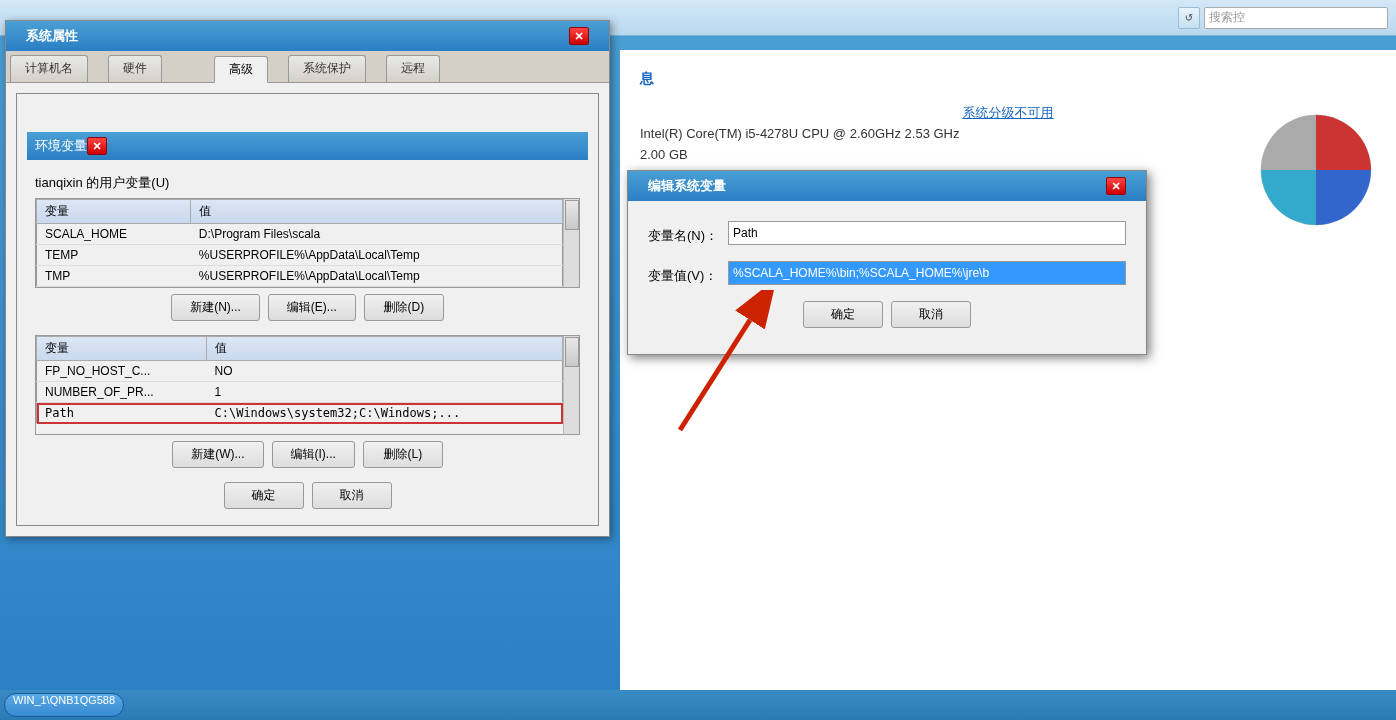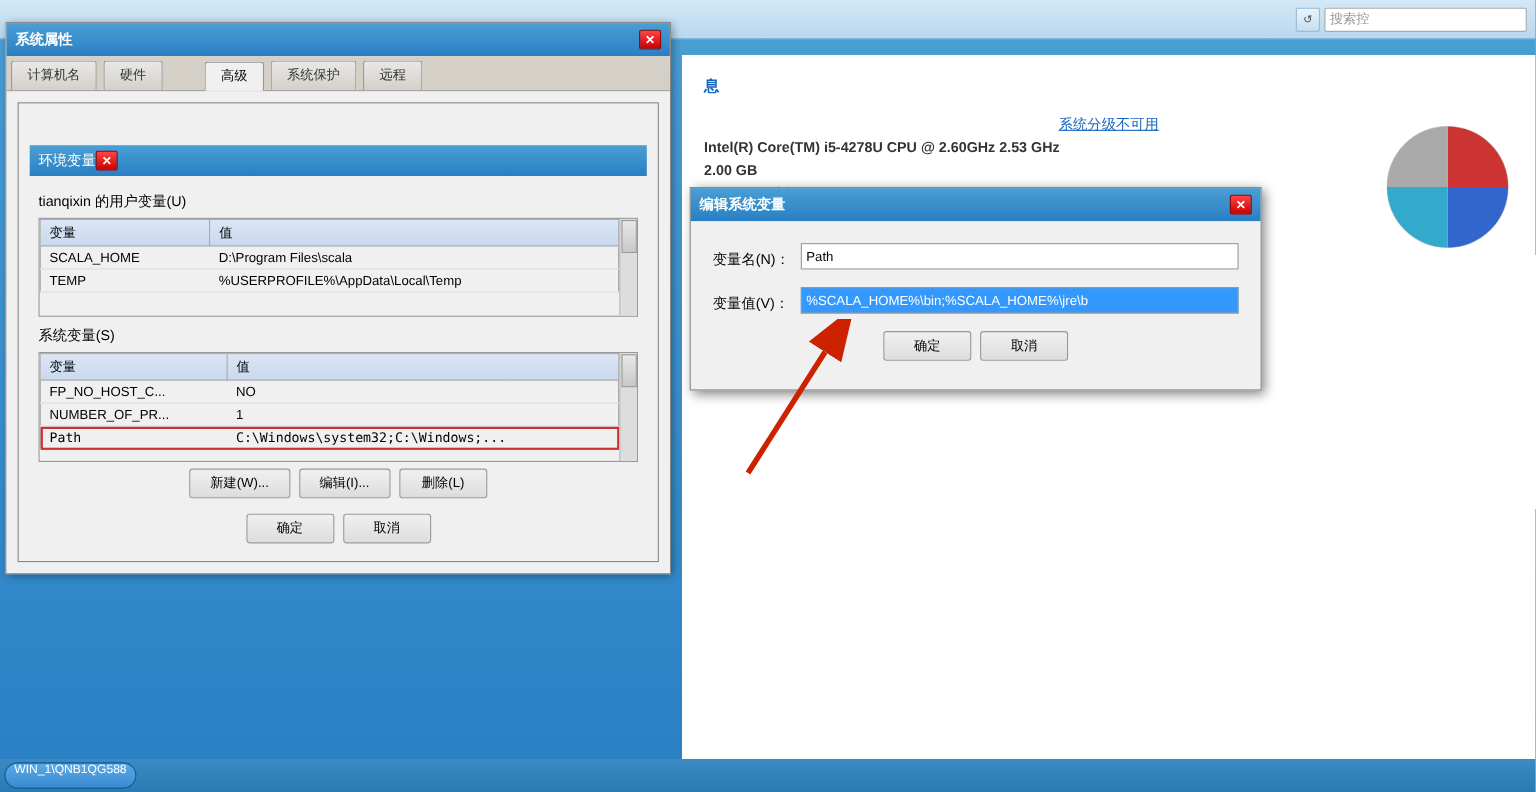--- a/index.html
+++ b/index.html
@@ -115,7 +115,7 @@
     .dialog-titlebar {
       background: linear-gradient(180deg, #4a9fd4 0%, #2a7fc4 100%);
       color: white;
-      padding: 6px 8px;
+      padding: 6px 20px;
       display: flex;
       align-items: flex-start;
       justify-content: space-between;

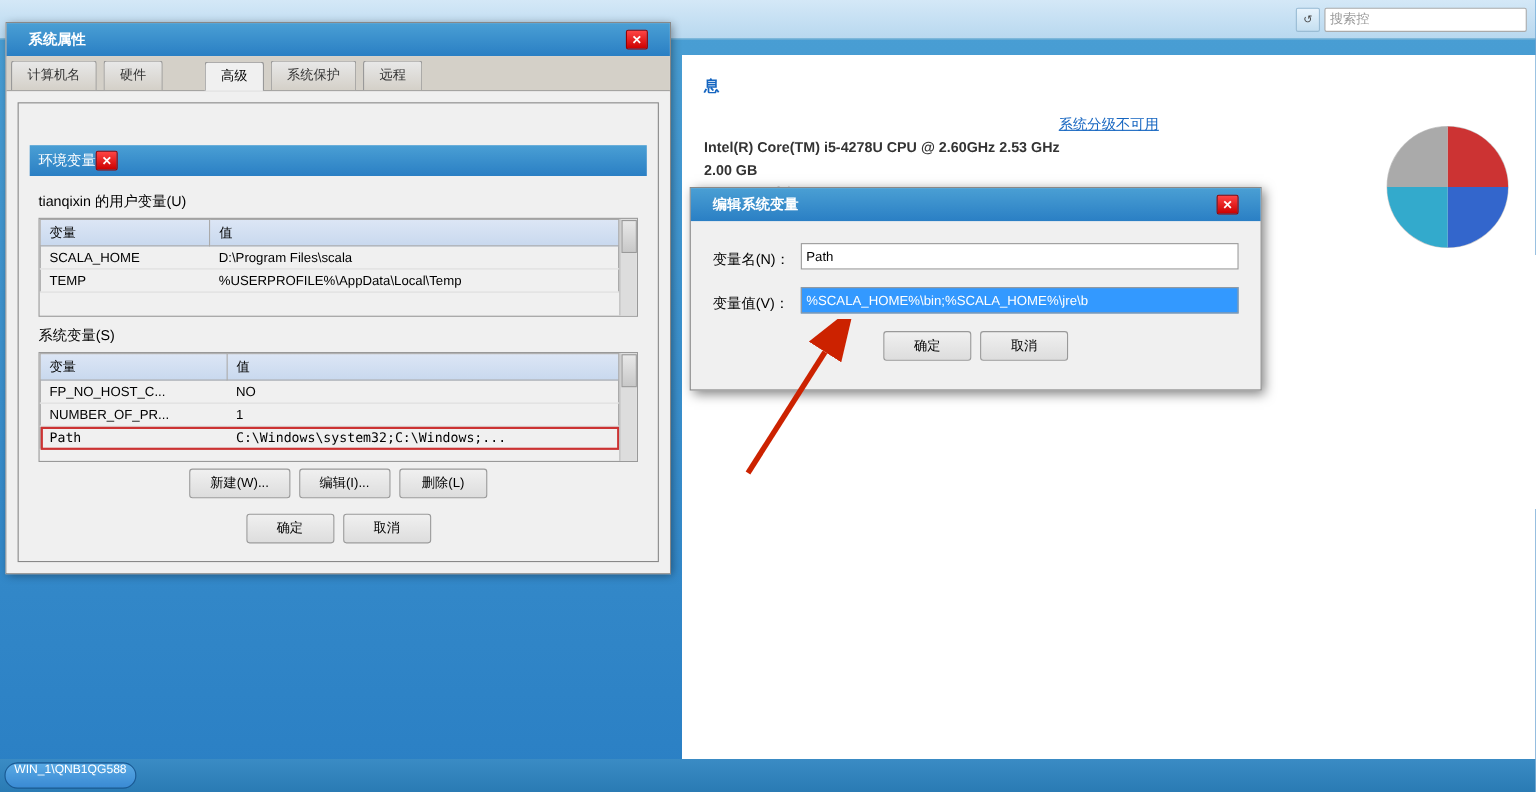--- a/index.html
+++ b/index.html
@@ -143,7 +143,7 @@
       background: #d4d0c8;
       display: flex;
       padding: 4px 4px 0;
-      gap: 6px;
+      gap: 20px;
       border-bottom: 1px solid #999;
     }
 

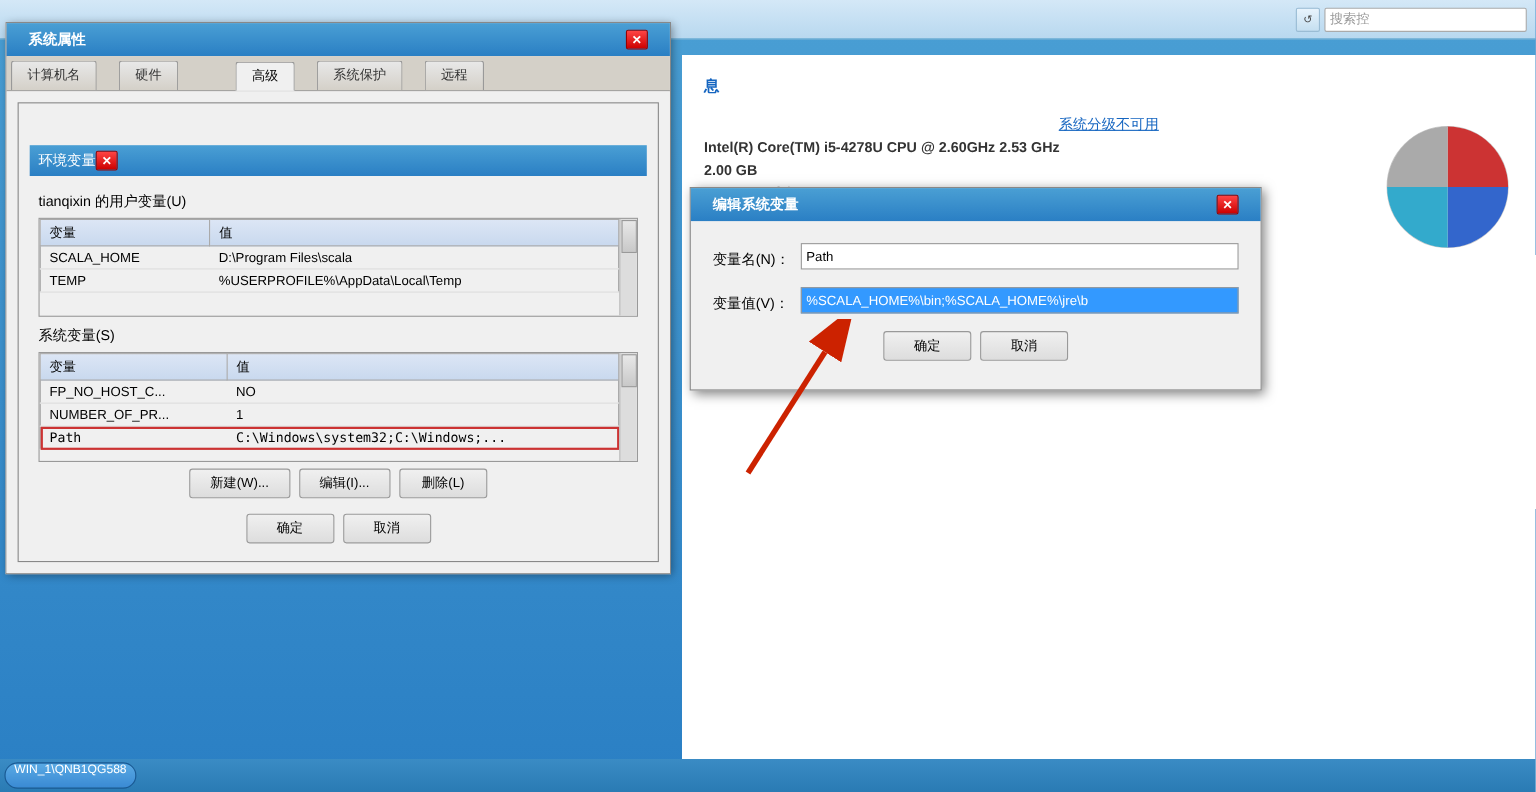--- a/index.html
+++ b/index.html
@@ -80,7 +80,6 @@
       color: #333;
       margin-bottom: 6px;
       font-size: 13px;
-      font-weight: bold;
     }
 
     .system-rating-link {

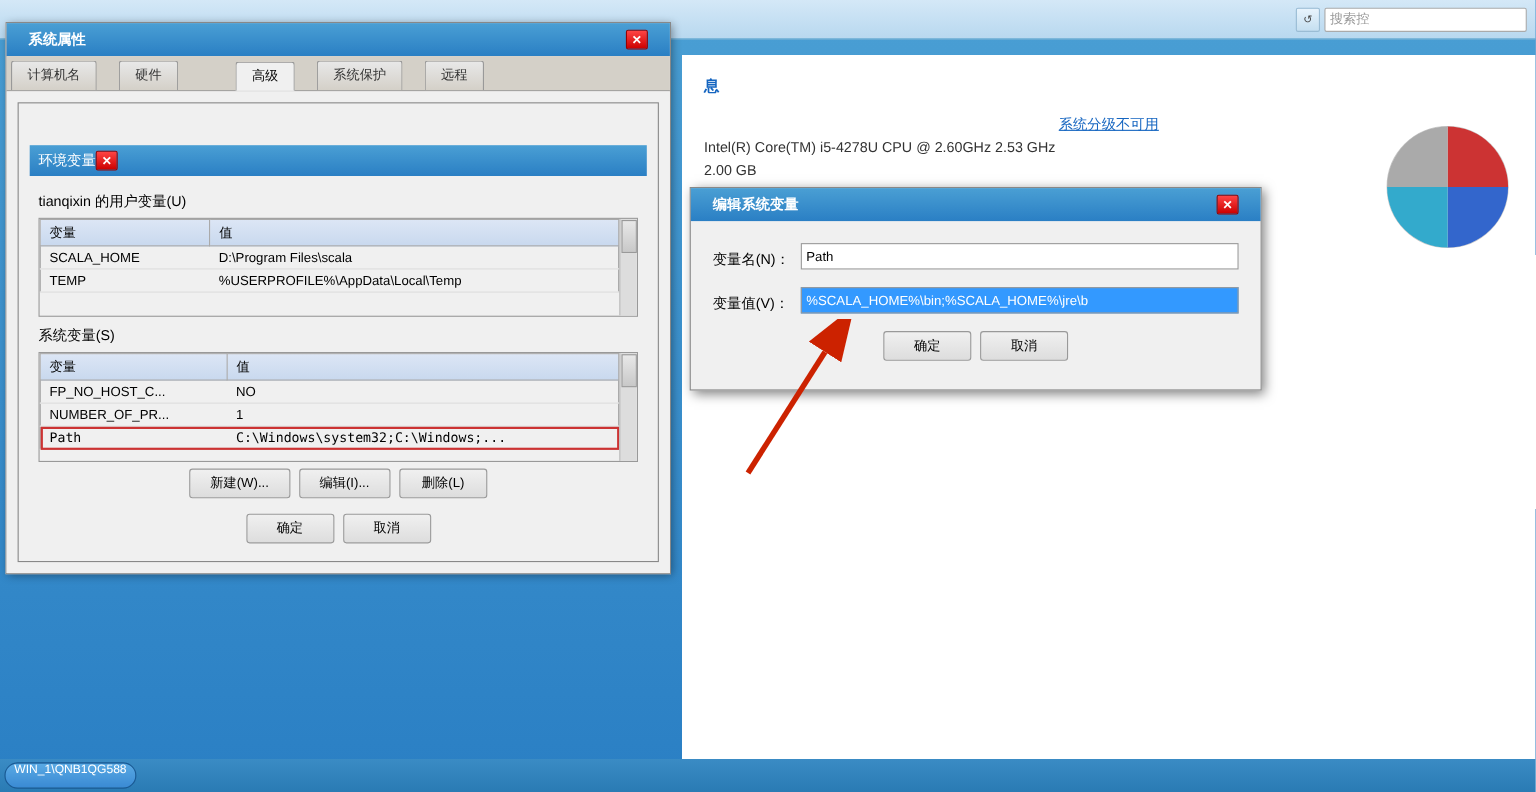--- a/index.html
+++ b/index.html
@@ -387,6 +387,10 @@
                 <td>TEMP</td>
                 <td>%USERPROFILE%\AppData\Local\Temp</td>
               </tr>
+              <tr>
+                <td>TMP</td>
+                <td>%USERPROFILE%\AppData\Local\Temp</td>
+              </tr>
             </tbody>
           </table>
           <div class="vscroll">

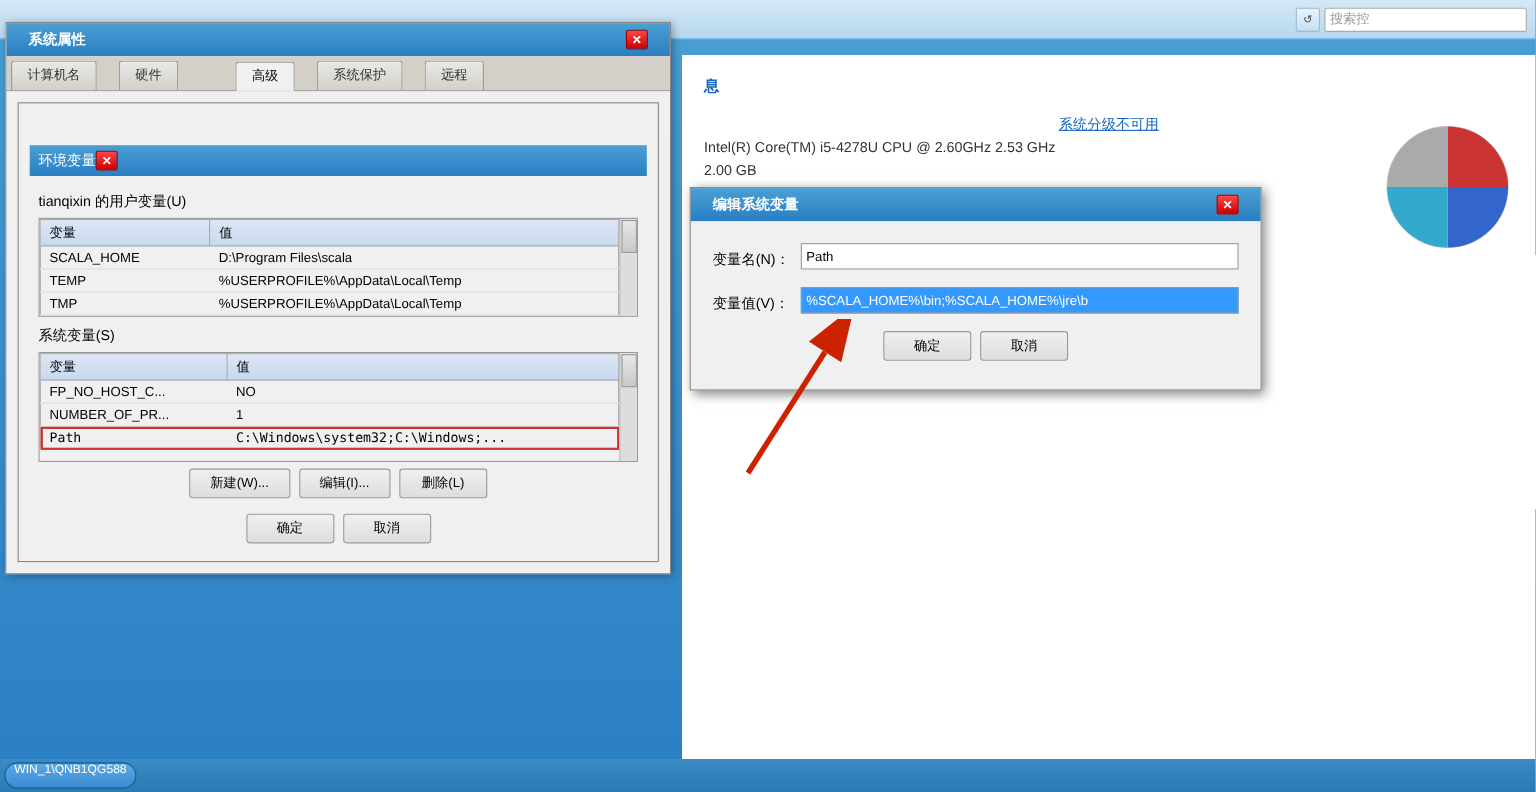--- a/index.html
+++ b/index.html
@@ -397,6 +397,11 @@
             <div class="vscroll-thumb"></div>
           </div>
         </div>
+        <div class="btn-row">
+          <button class="win-btn">新建(N)...</button>
+          <button class="win-btn">编辑(E)...</button>
+          <button class="win-btn">删除(D)</button>
+        </div>
       </div>
 
       <div style="padding:4px 8px;">

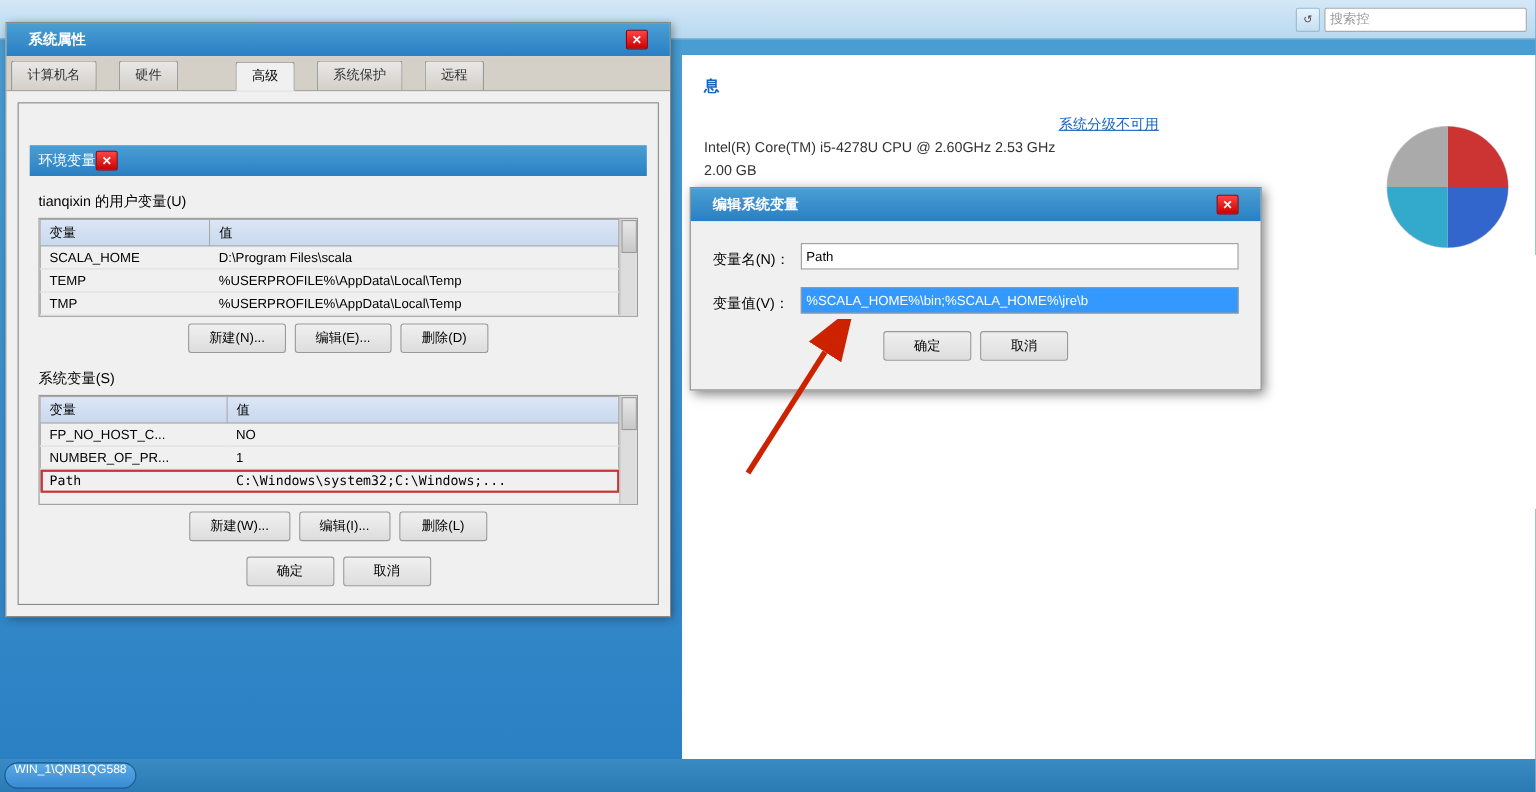--- a/index.html
+++ b/index.html
@@ -405,7 +405,6 @@
       </div>
 
       <div style="padding:4px 8px;">
-        <div class="env-section-title">系统变量(S)</div>
         <div style="border:1px solid #999; height:100px; overflow:hidden; position:relative;">
           <table class="env-table" style="width:calc(100% - 16px);">
             <thead>

